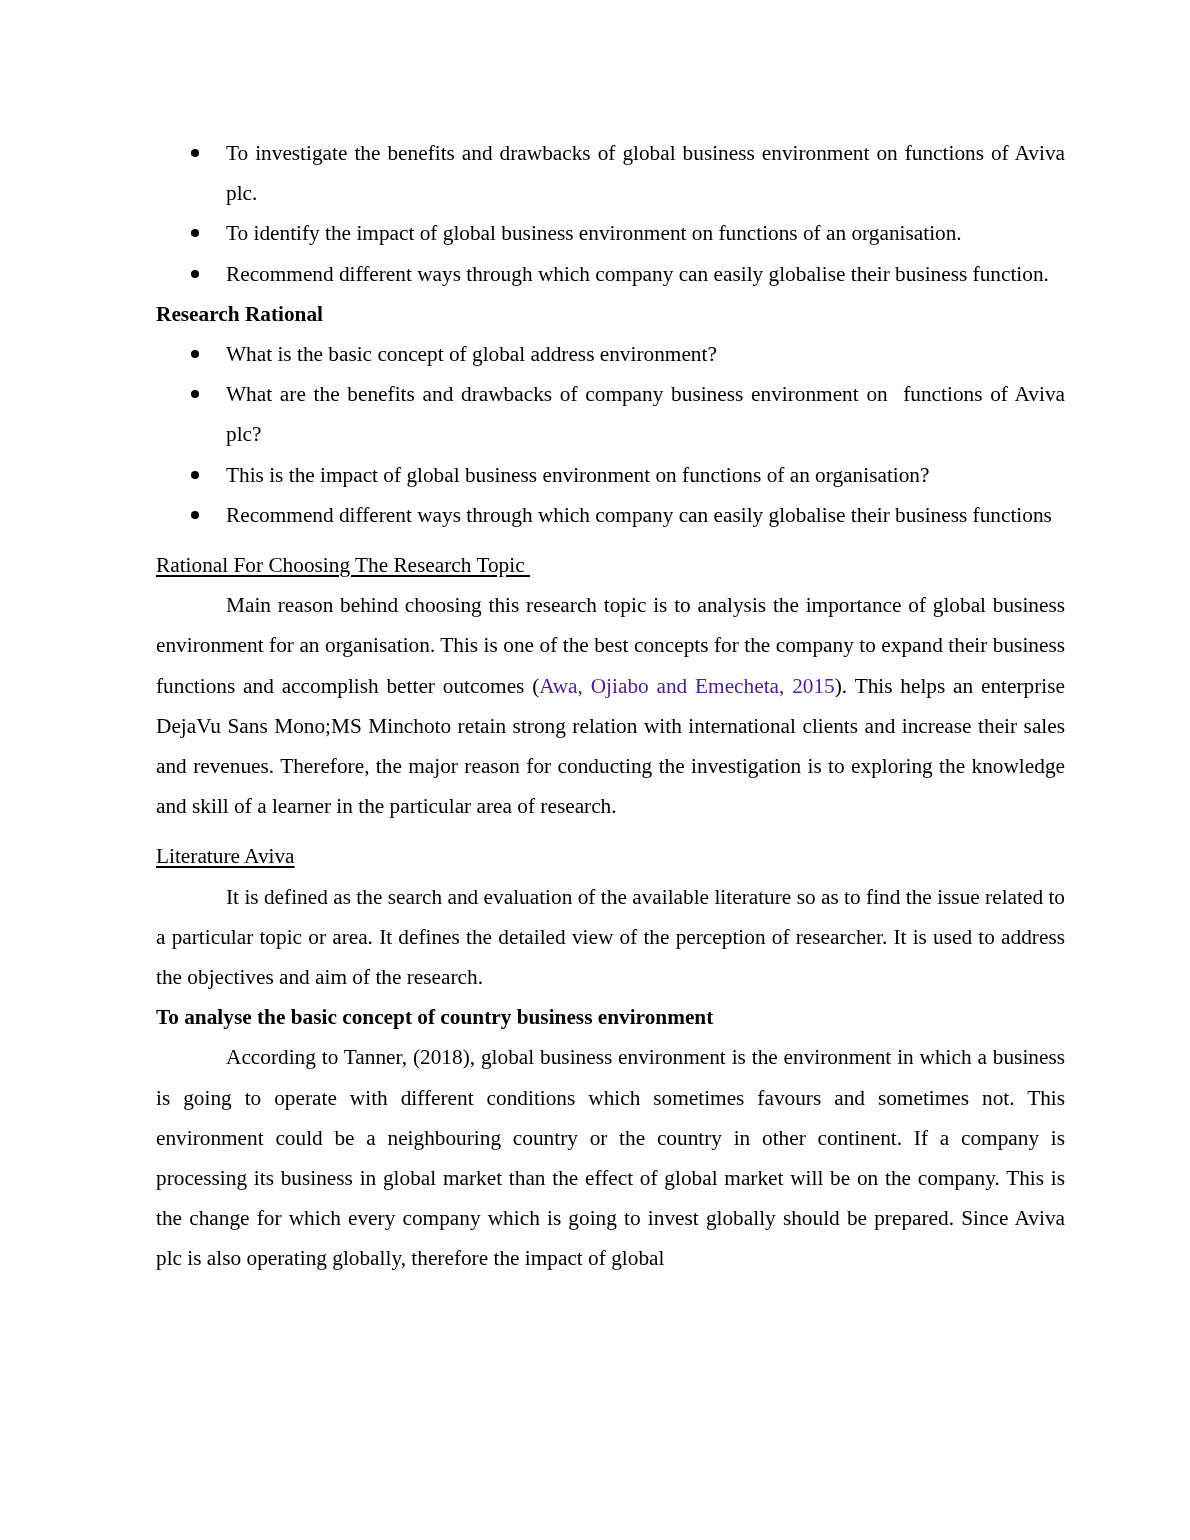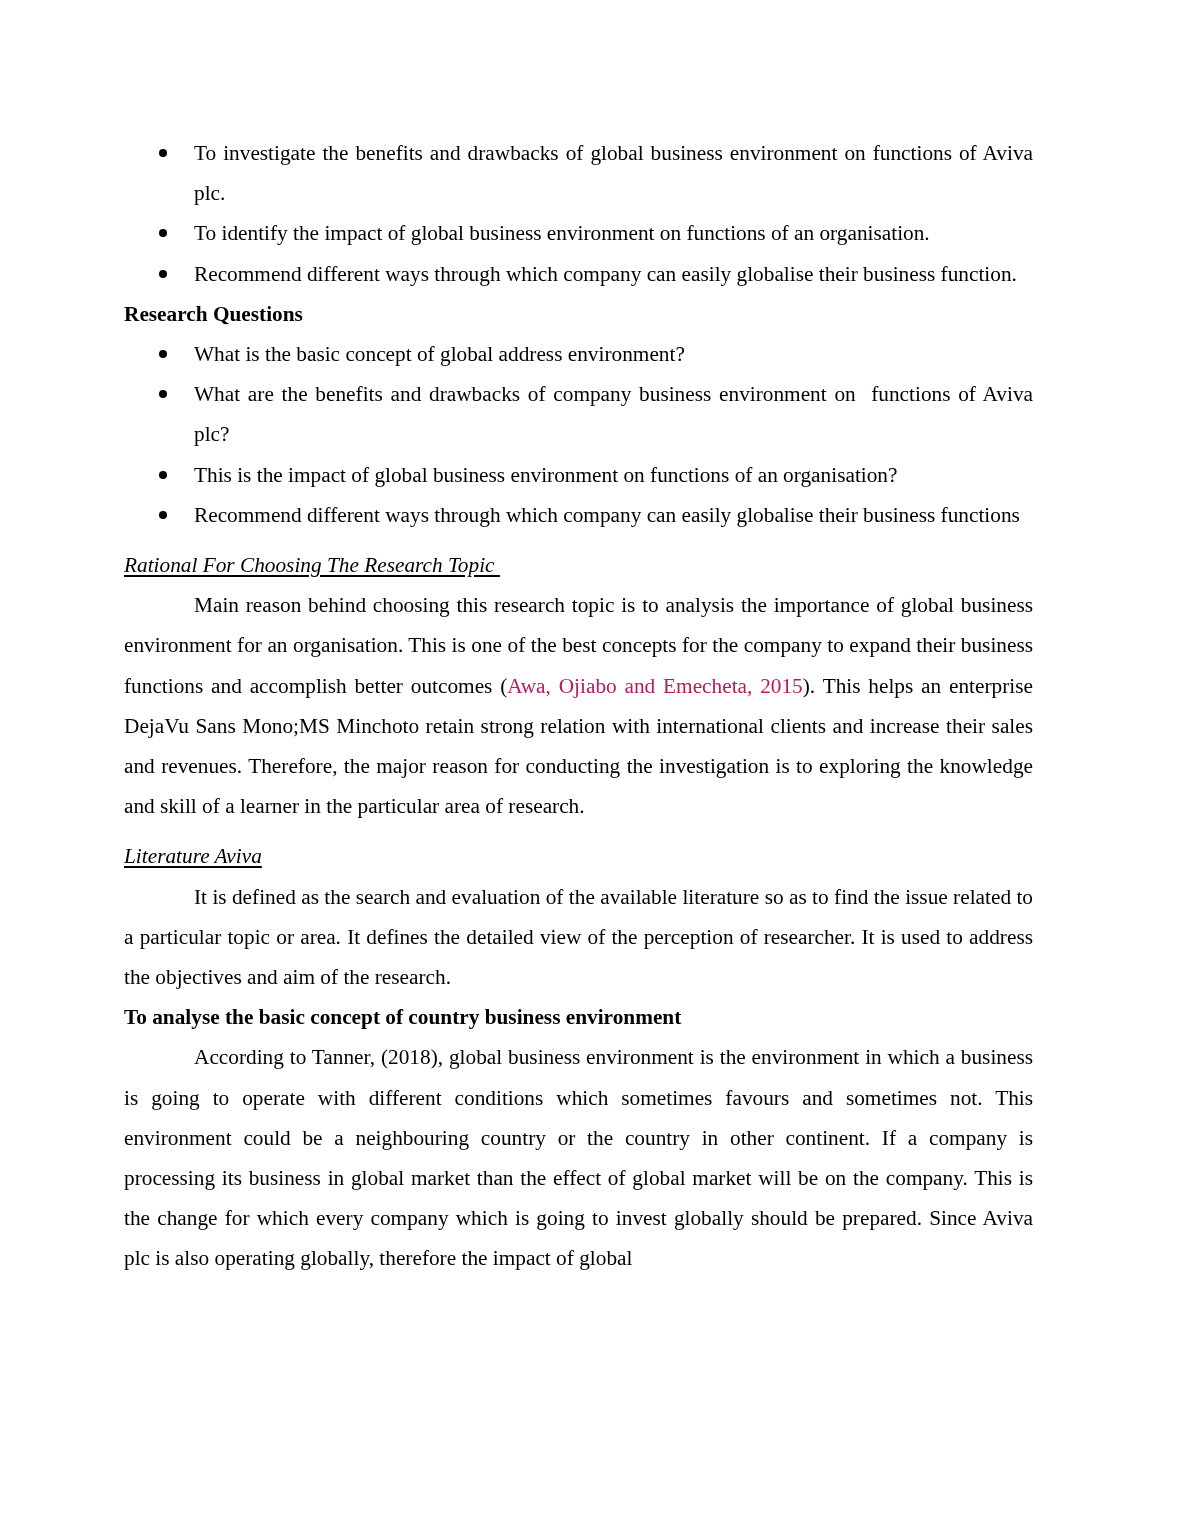--- a/index.html
+++ b/index.html
@@ -17,7 +17,7 @@
     }
     .page {
       position: absolute;
-      left: 124px;
+      left: 156px;
       top: 133px;
       width: 909px;
       font-size: 21.3px;

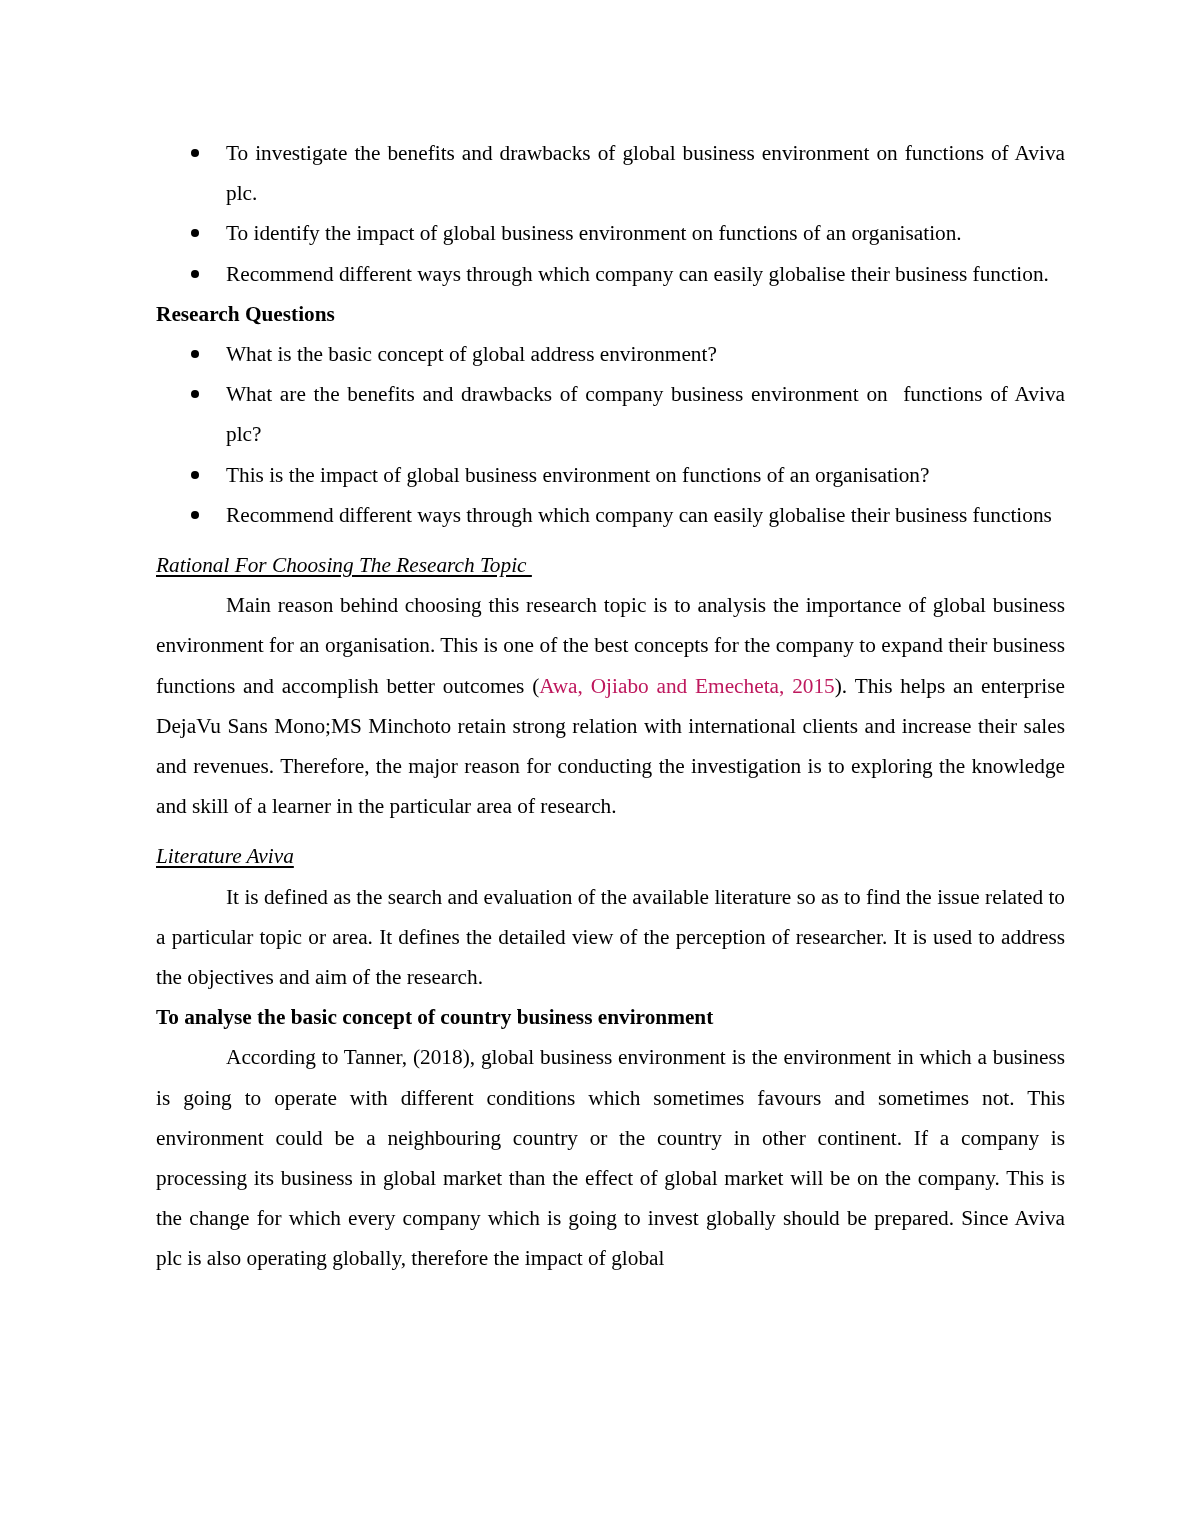--- a/index.html
+++ b/index.html
@@ -84,7 +84,7 @@
     </li>
   </ul>
 
-  <div class="heading-bold">Research Questions</div>
+  <div class="heading-bold">Research Rational</div>
 
   <ul class="bullets">
     <li>

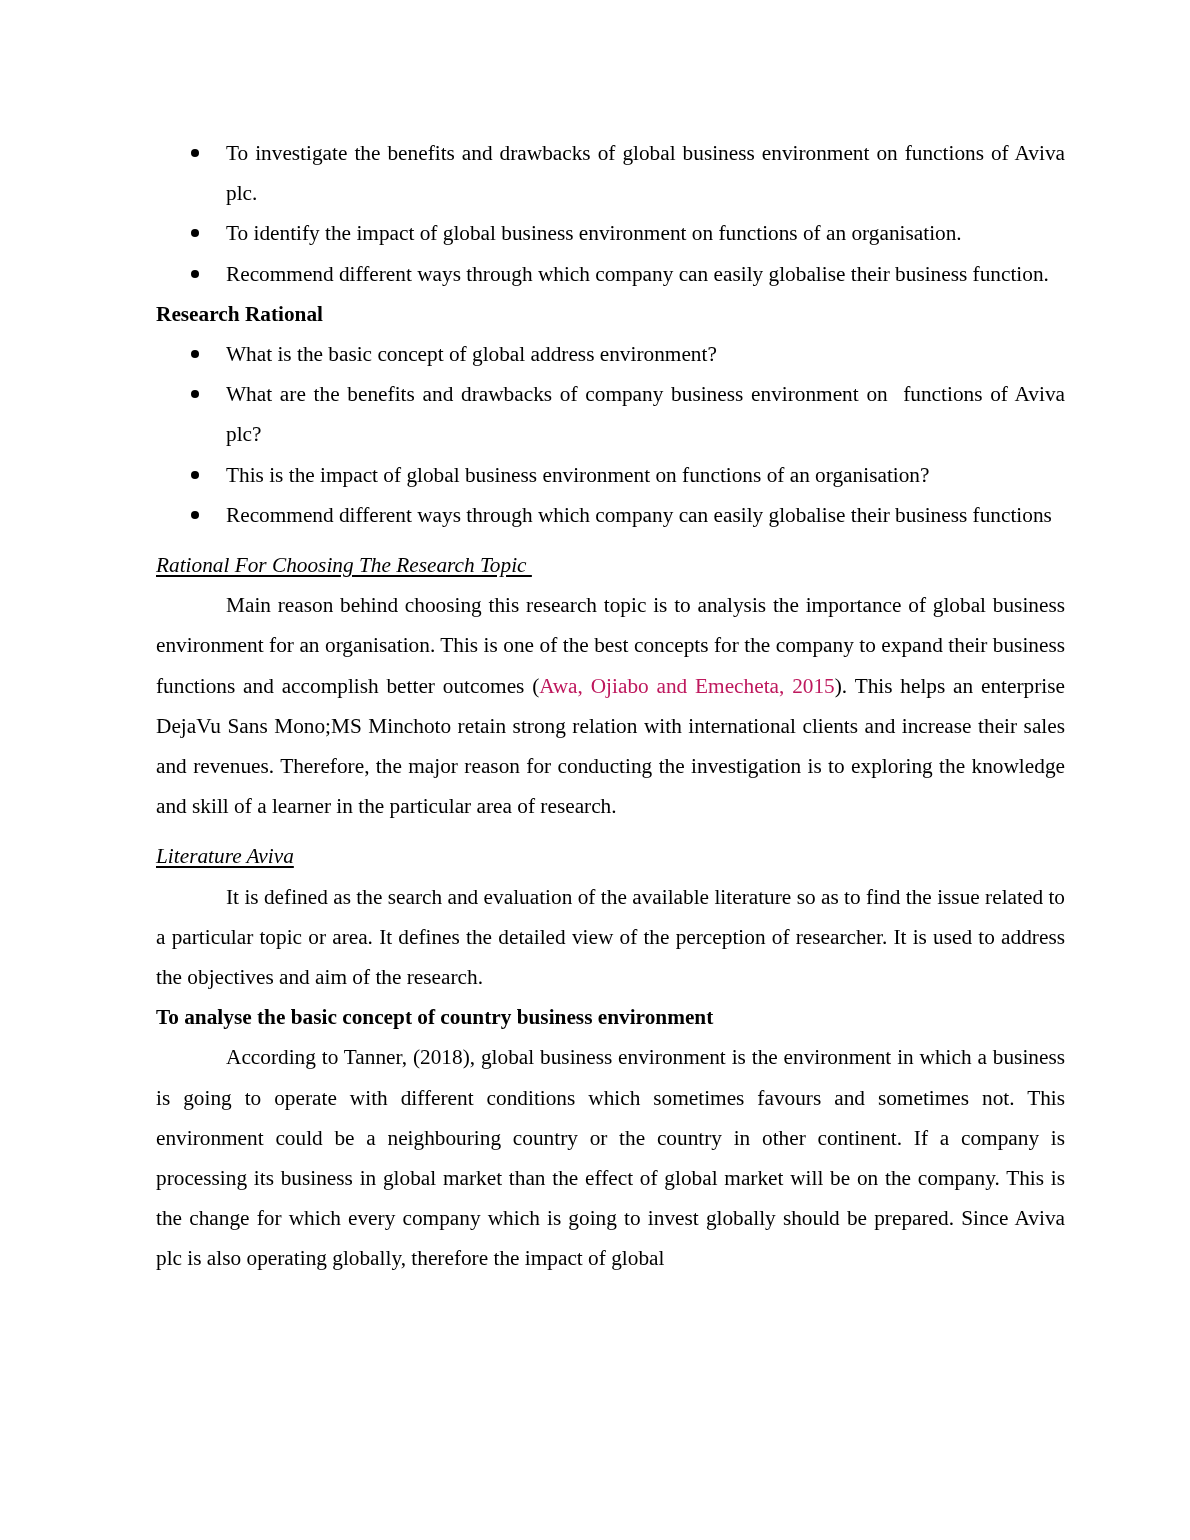--- a/index.html
+++ b/index.html
@@ -52,7 +52,6 @@
       text-underline-offset: 3px;
       margin: 10px 0 0 0;
       white-space: pre;
-      font-style: italic;
     }
     p.para {
       margin: 0;

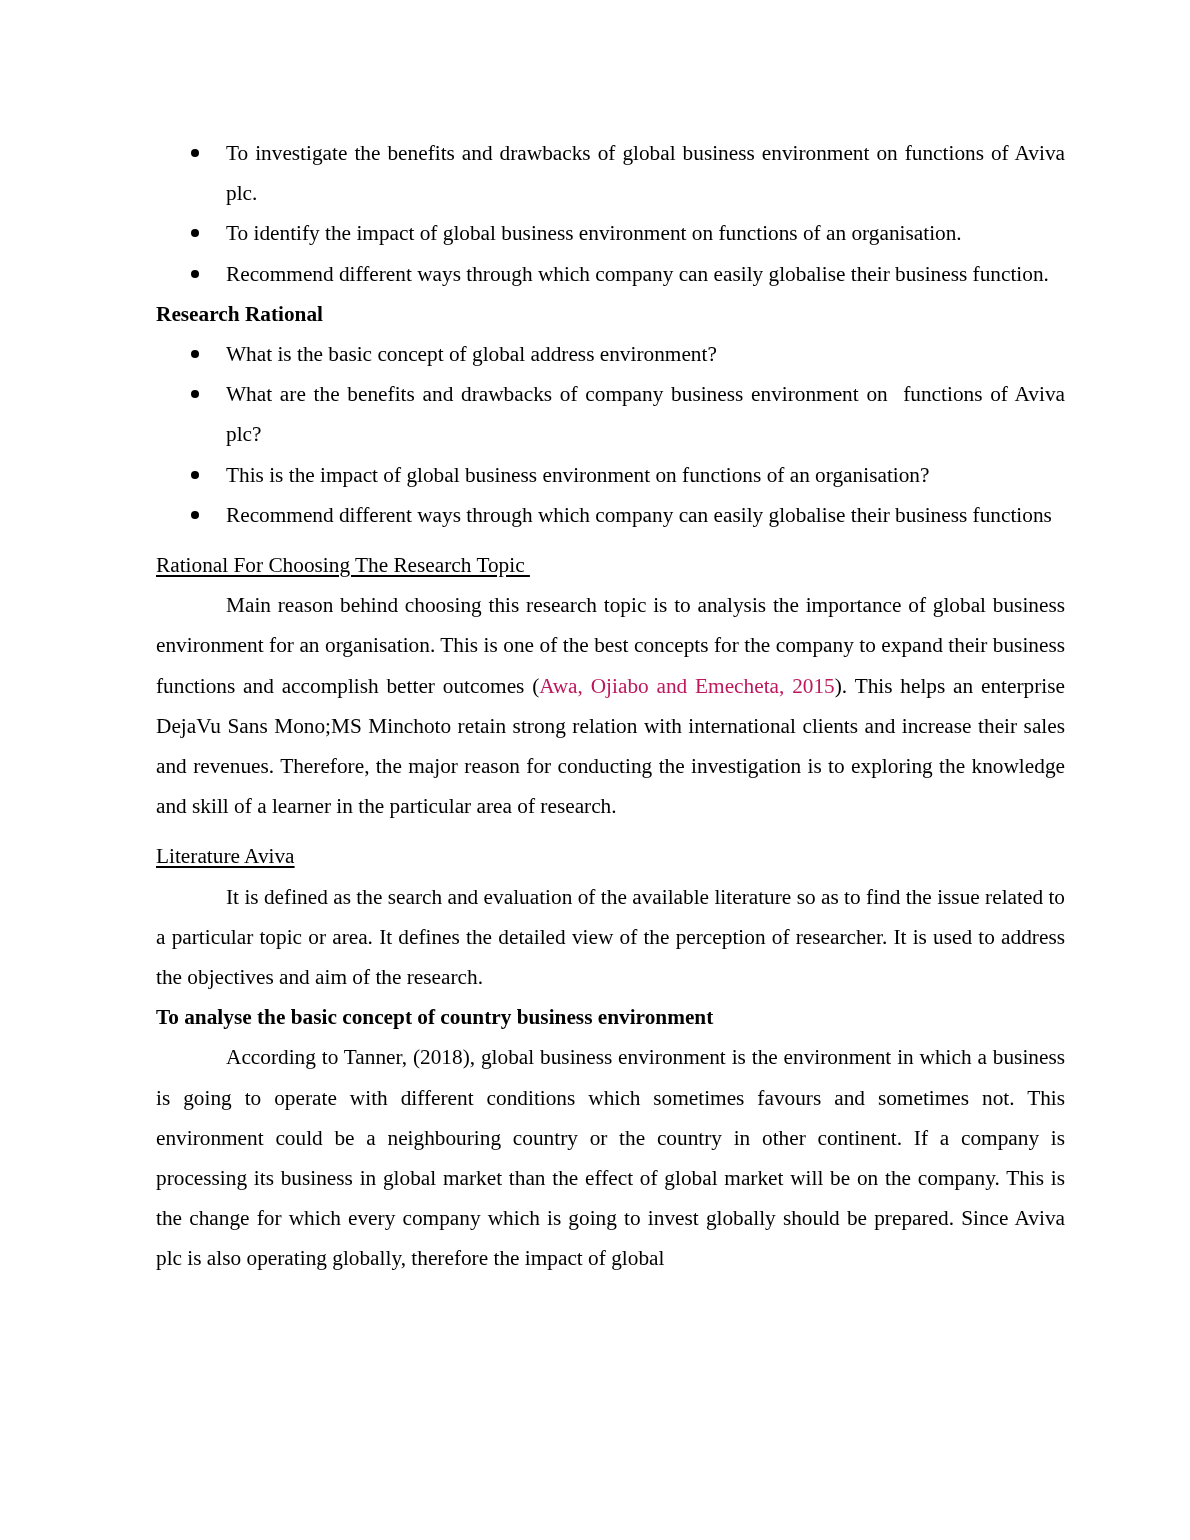--- a/index.html
+++ b/index.html
@@ -60,7 +60,7 @@
       text-align-last: left;
     }
     .cite {
-      color: #be185d;
+      color: #4c1d95;
     }
   </style>
 </head>

